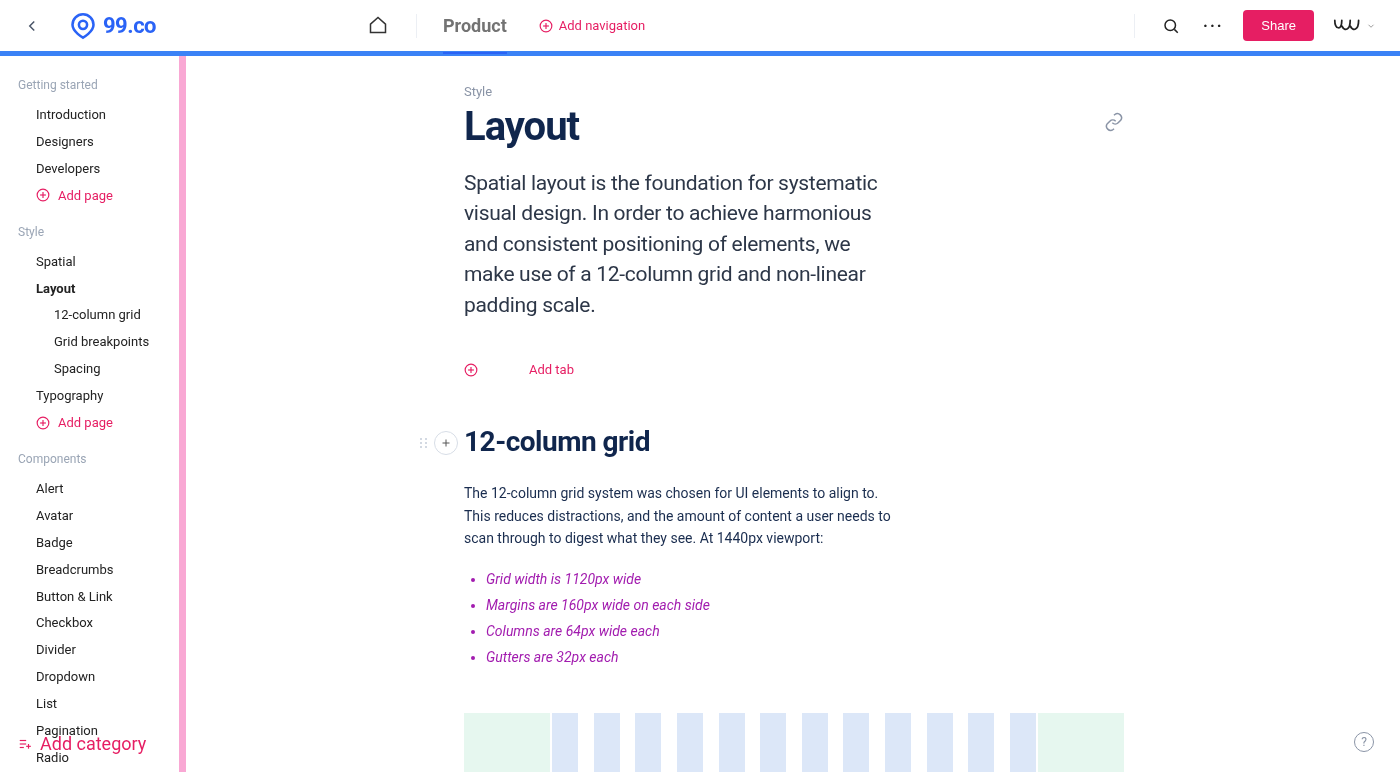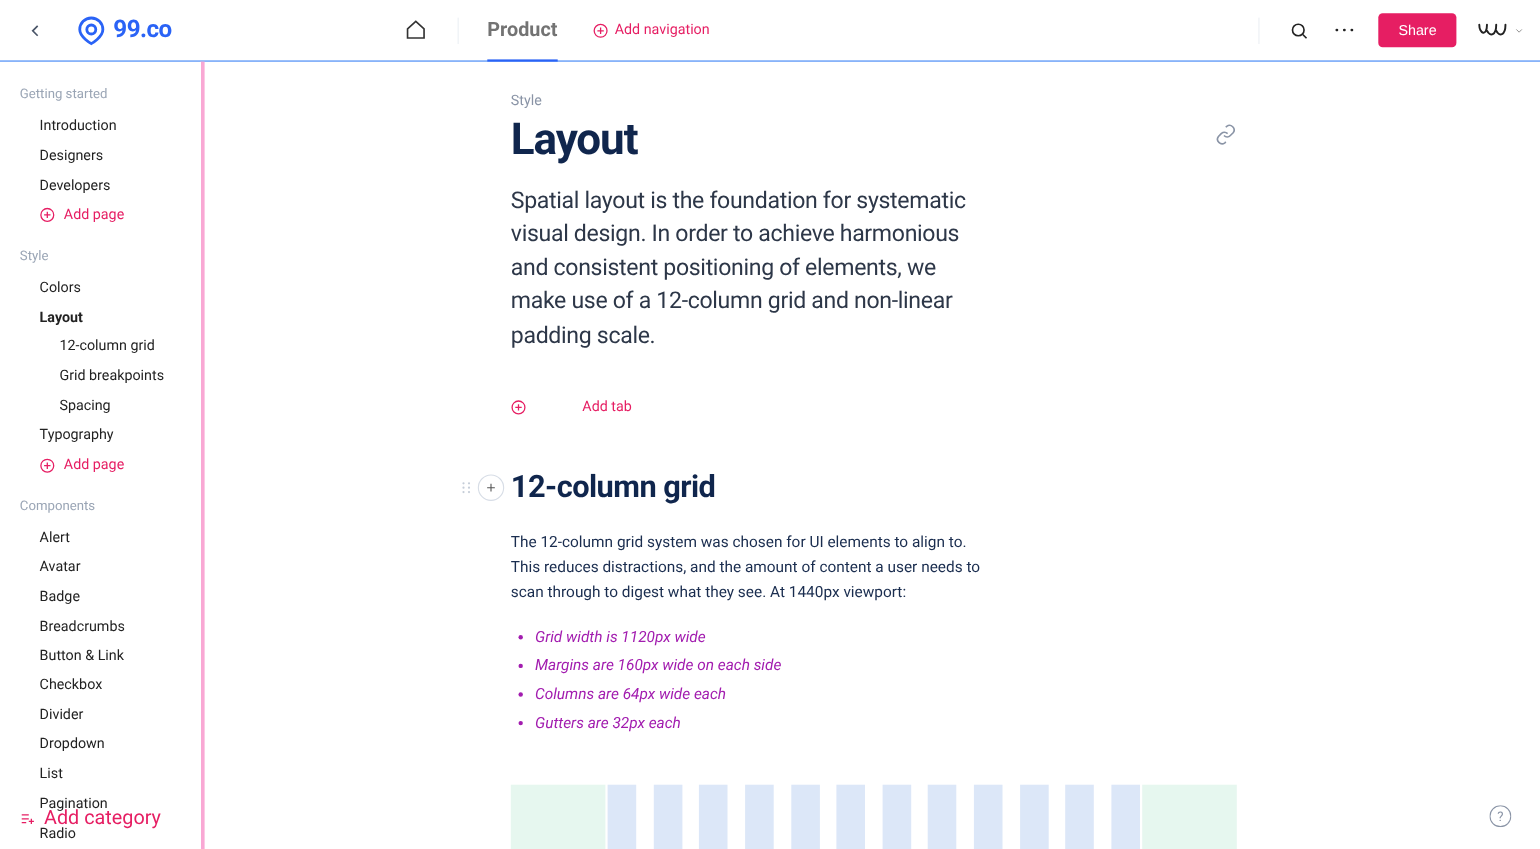--- a/index.html
+++ b/index.html
@@ -6,7 +6,7 @@
 body { font-family: -apple-system, BlinkMacSystemFont, "Segoe UI", Roboto, Helvetica, Arial, sans-serif; color: #10264d; background: #fff; width: 1400px; height: 772px; overflow: hidden; position: relative; }
 
 
-.header { height: 56px; border-bottom: 1px solid #3b82f6; display: flex; align-items: center; padding: 0 14px 0 20px; }
+.header { height: 56px; border-bottom: 5px solid #3b82f6; display: flex; align-items: center; padding: 0 24px 0 20px; }
 .back-arrow { width: 24px; height: 24px; display: flex; align-items: center; justify-content: center; color: #4a5568; cursor: pointer; }
 .logo { display: flex; align-items: center; margin-left: 25px; font-weight: 700; font-size: 22px; color: #2a63f6; letter-spacing: -0.5px; }
 .logo svg { margin-right: 6px; }

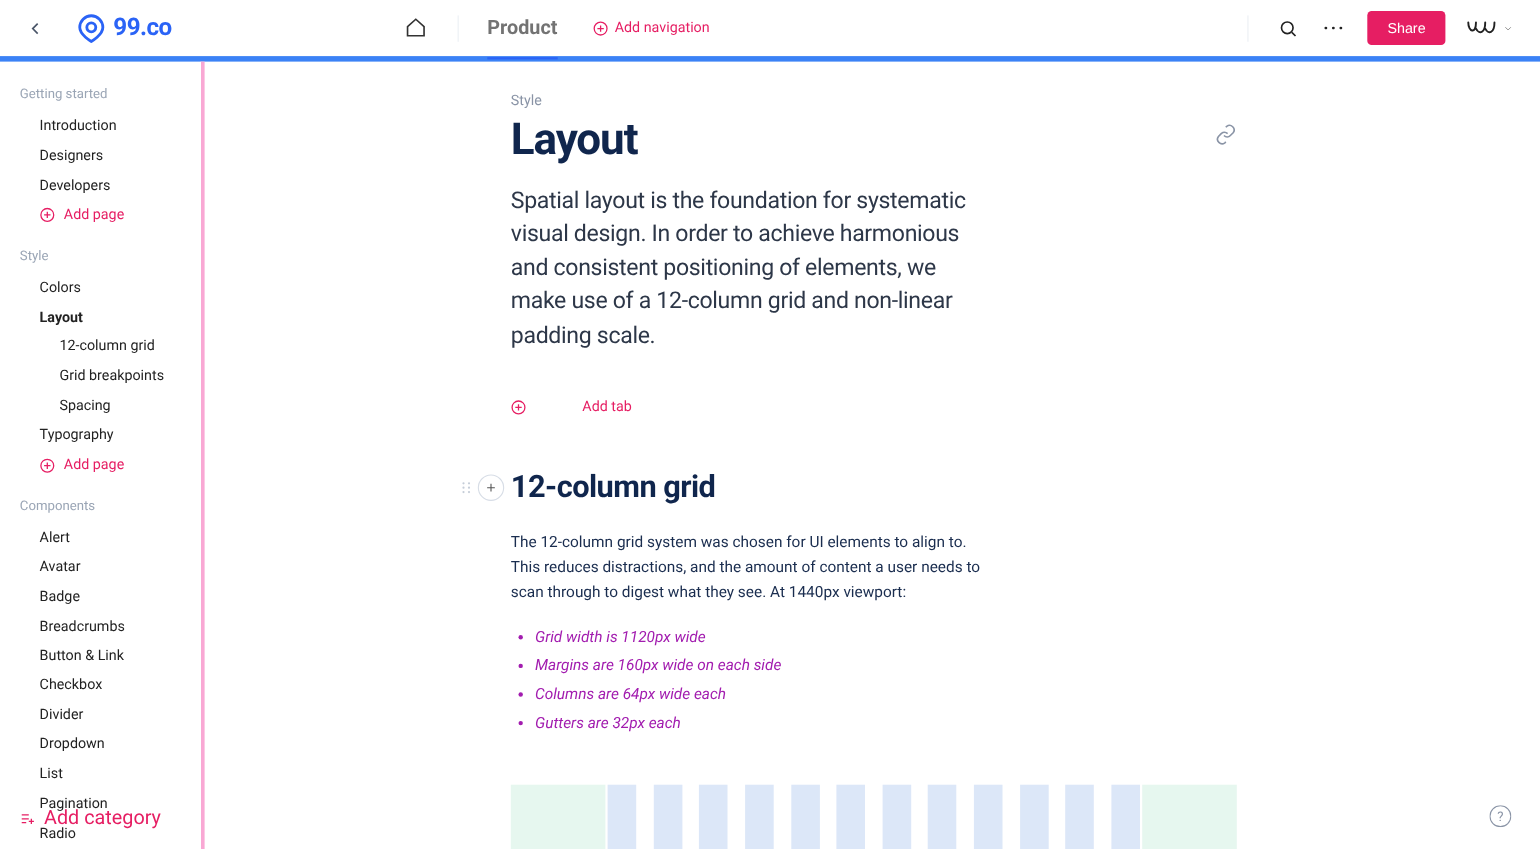--- a/index.html
+++ b/index.html
@@ -24,7 +24,7 @@
 .brand-right { display: flex; align-items: center; gap: 6px; cursor: pointer; }
 
 
-.sidebar { position: absolute; top: 56px; left: 0; width: 186px; bottom: 0; border-right: 4px solid #f9a8d4; padding: 22px 0 50px 18px; font-size: 13px; overflow-y: auto; background: #fff; }
+.sidebar { position: absolute; top: 56px; left: 0; width: 186px; bottom: 0; border-right: 7px solid #f9a8d4; padding: 22px 0 50px 18px; font-size: 13px; overflow-y: auto; background: #fff; }
 .side-group { margin-bottom: 10px; }
 .side-heading { color: #9aa5b5; font-size: 12px; margin-bottom: 10px; }
 .side-item { color: #222; padding: 5px 0 5px 18px; cursor: pointer; font-size: 13px; line-height: 1.3; }

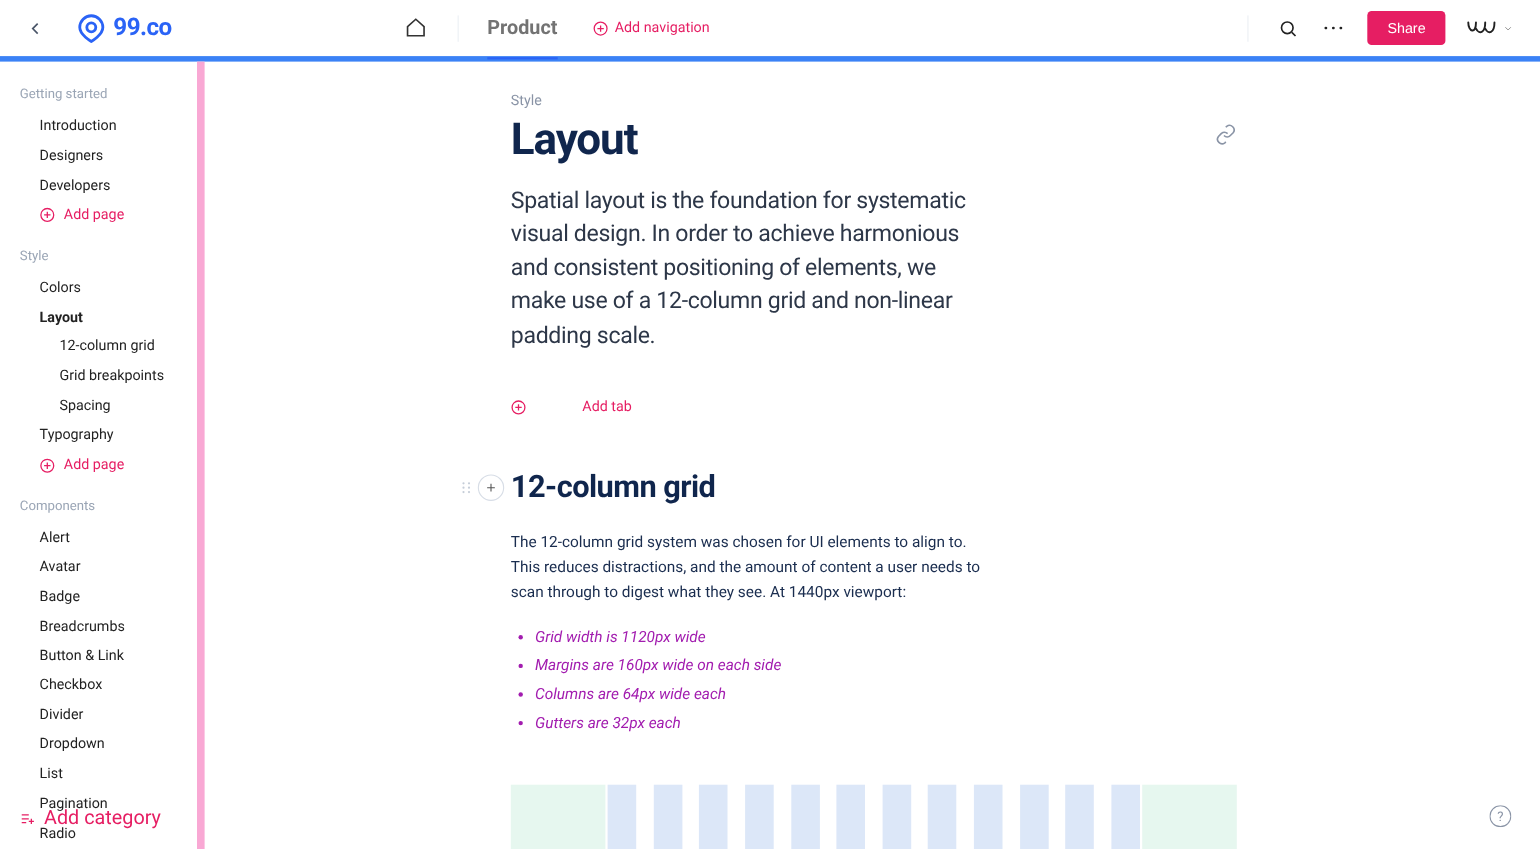--- a/index.html
+++ b/index.html
@@ -140,7 +140,7 @@
 
   <div class="side-group">
     <div class="side-heading">Style</div>
-    <div class="side-item">Colors</div>
+    <div class="side-item">Spatial</div>
     <div class="side-item active">Layout</div>
     <div class="side-item side-sub">12-column grid</div>
     <div class="side-item side-sub">Grid breakpoints</div>

